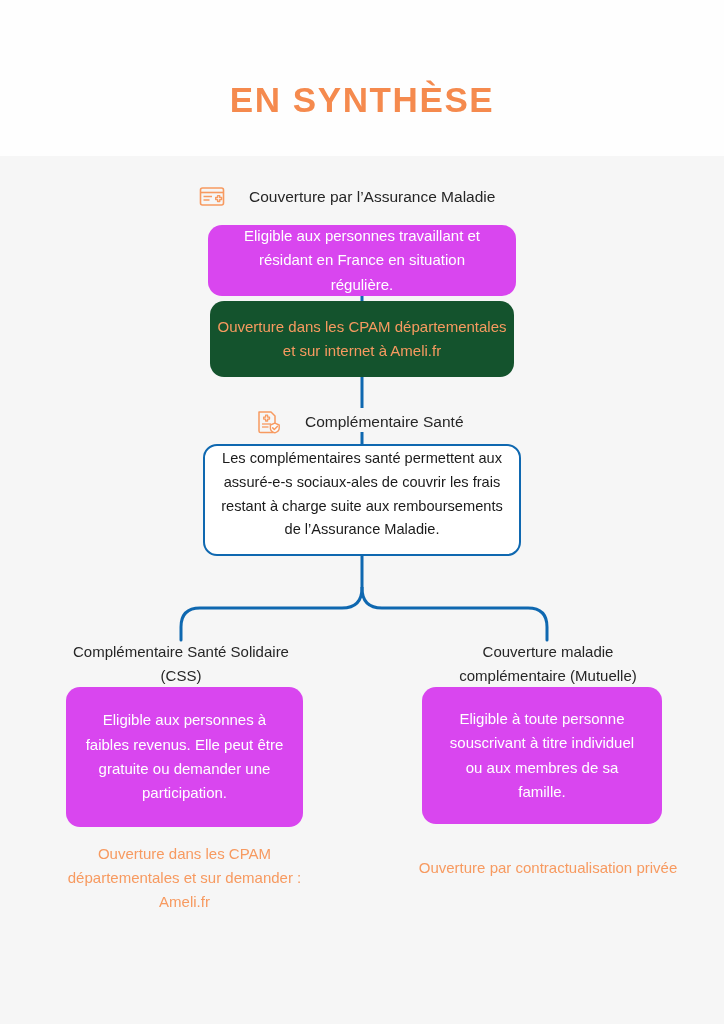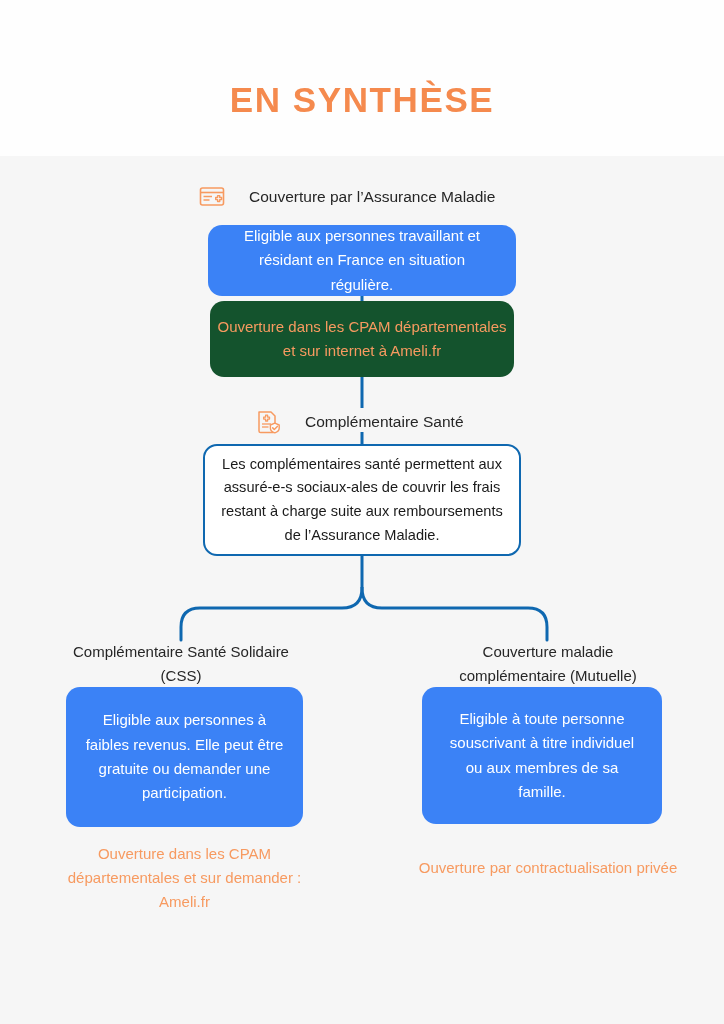--- a/index.html
+++ b/index.html
@@ -67,7 +67,7 @@
   
   .blue-box {
     position: absolute;
-    background: #3b82f6;
+    background: #d946ef;
     border-radius: 14px;
     color: #ffffff;
     display: flex;

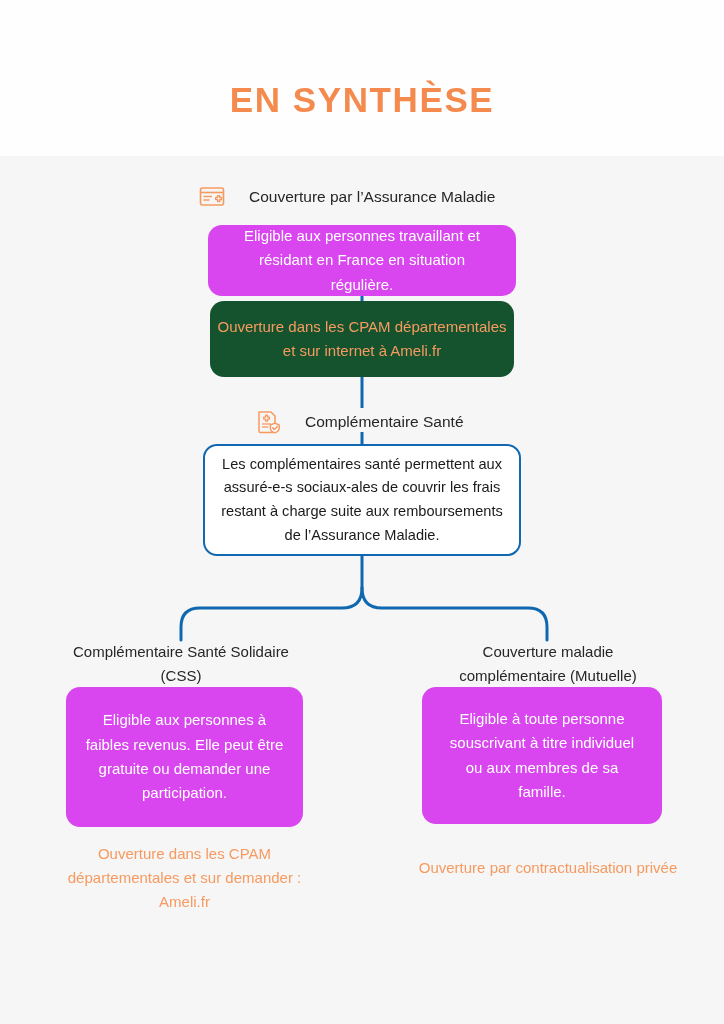--- a/index.html
+++ b/index.html
@@ -89,7 +89,7 @@
     border: 2px solid #0f68b0;
     border-radius: 14px;
     display: flex;
-    align-items: center;
+    align-items: flex-end;
     justify-content: center;
     text-align: center;
     padding: 12px 16px;

